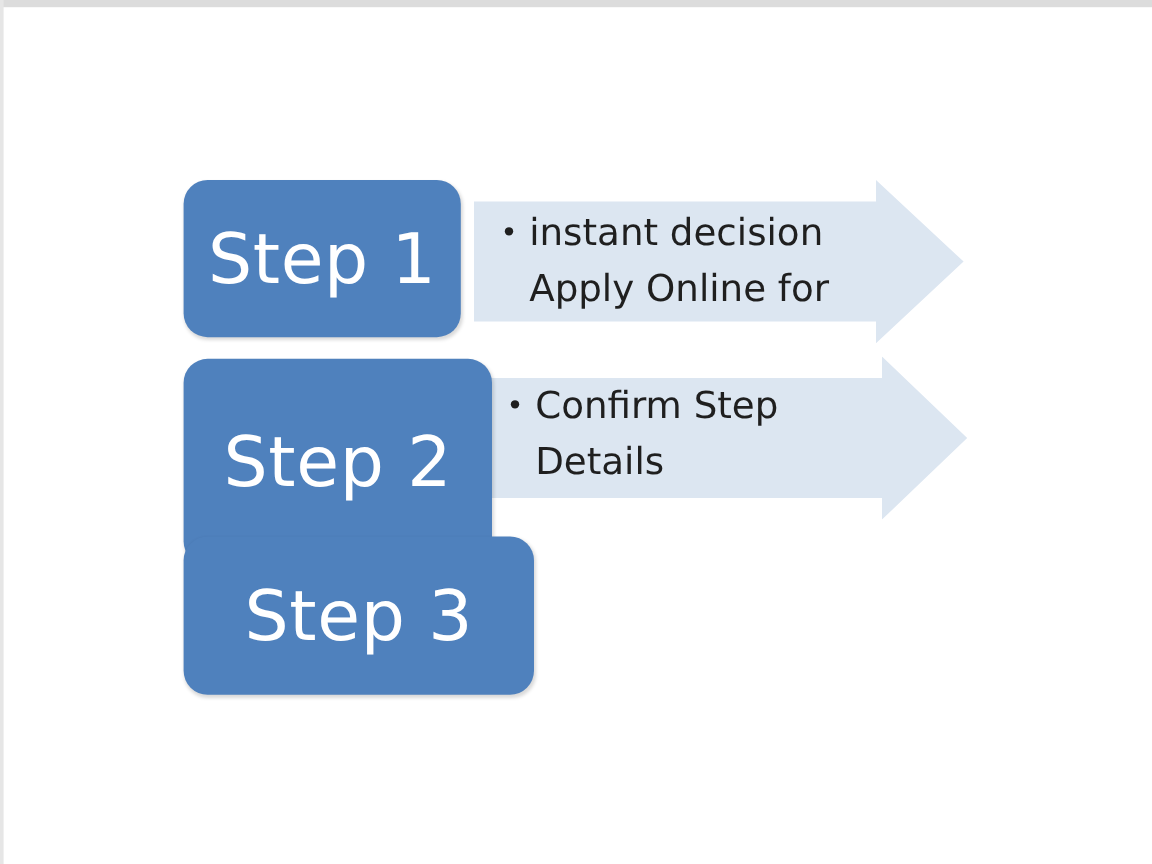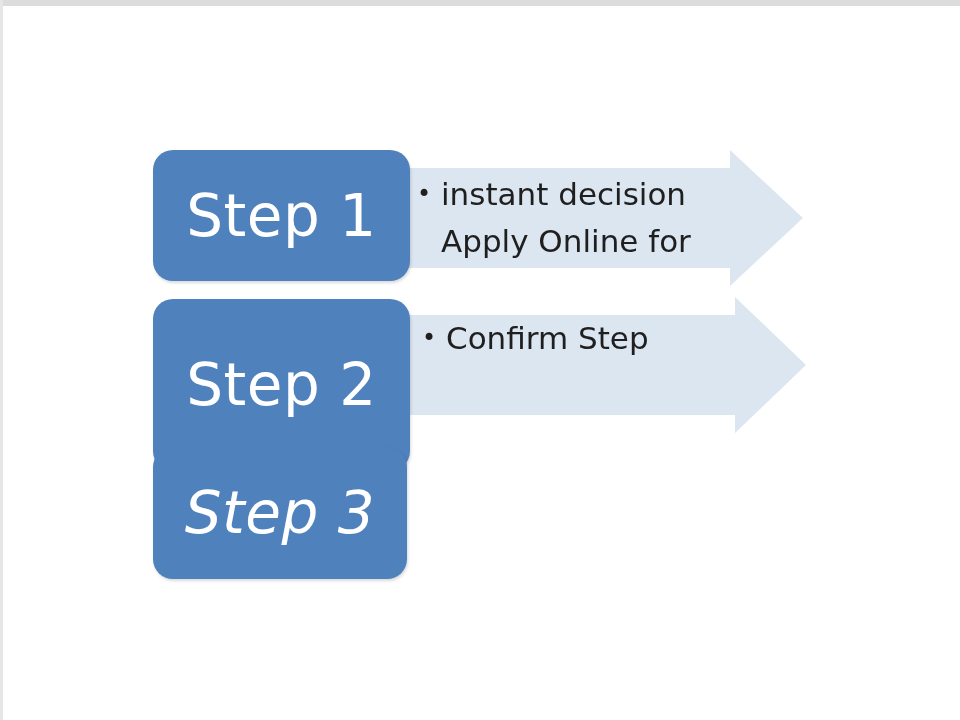--- a/index.html
+++ b/index.html
@@ -52,7 +52,7 @@
   </div>
 </div>
 
-<div class="step-box" style="left:153px; top:150px; width:257px; height:131px;align-items:center;">
+<div class="step-box" style="left:153px; top:150px; width:231px; height:131px;align-items:center;">
   <span>Step 1</span>
 </div>
 <div class="step-box" style="left:153px; top:299px; width:257px; height:172px;">

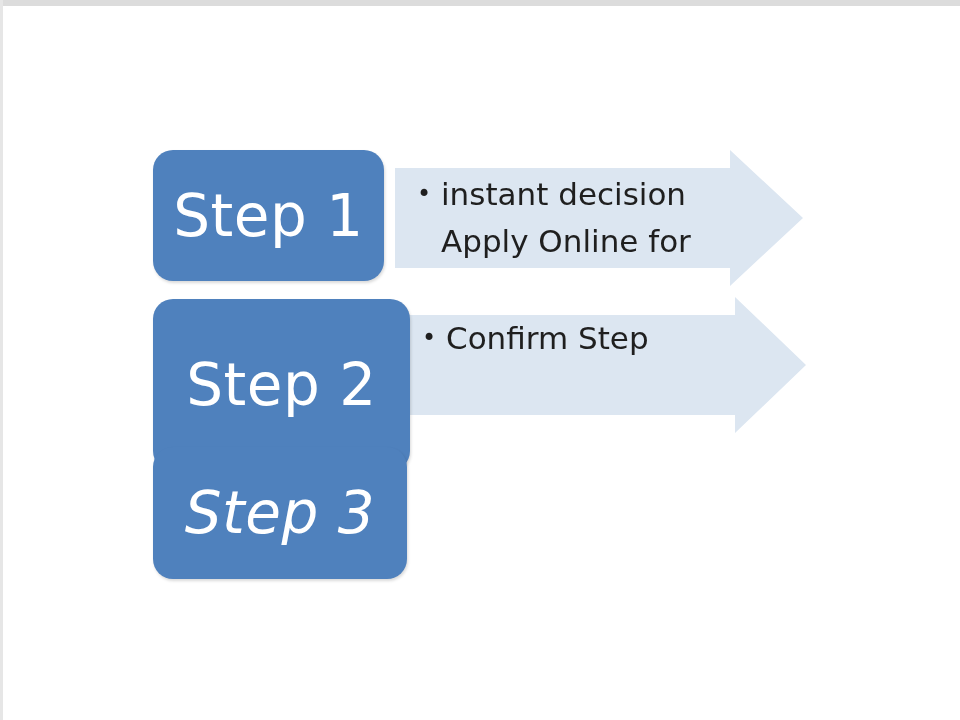--- a/index.html
+++ b/index.html
@@ -49,6 +49,7 @@
   <div class="arrow-text" style="left:48px; top:18px;">
     <span class="bullet">•</span>
     <div>Confirm Step</div>
+    <div>Details</div>
   </div>
 </div>
 

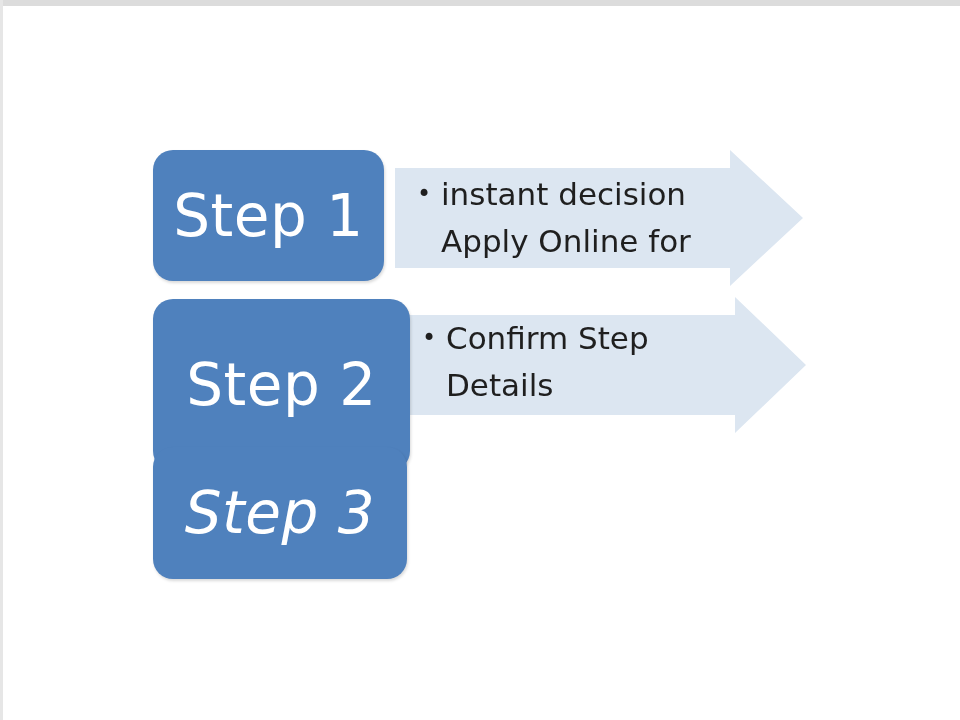--- a/index.html
+++ b/index.html
@@ -59,7 +59,7 @@
 <div class="step-box" style="left:153px; top:299px; width:257px; height:172px;">
   <span>Step 2</span>
 </div>
-<div class="step-box" style="left:153px; top:447px; width:254px; height:132px;font-style:italic;">
+<div class="step-box" style="left:153px; top:447px; width:292px; height:132px;">
   <span>Step 3</span>
 </div>
 

